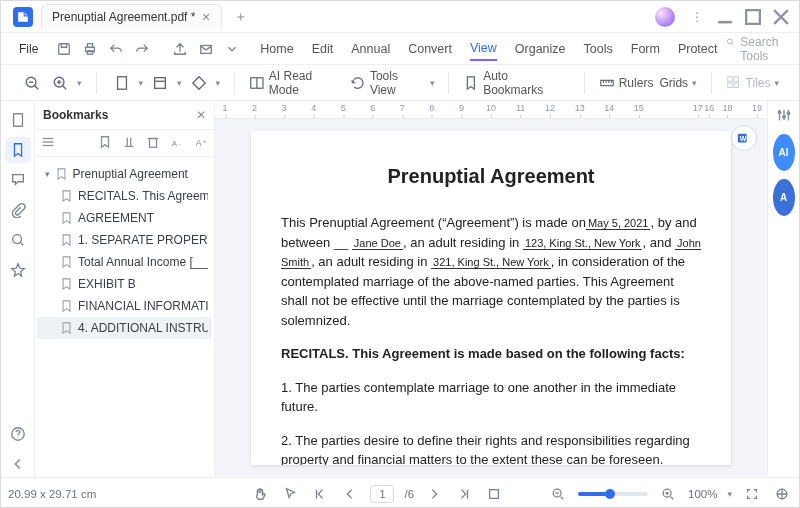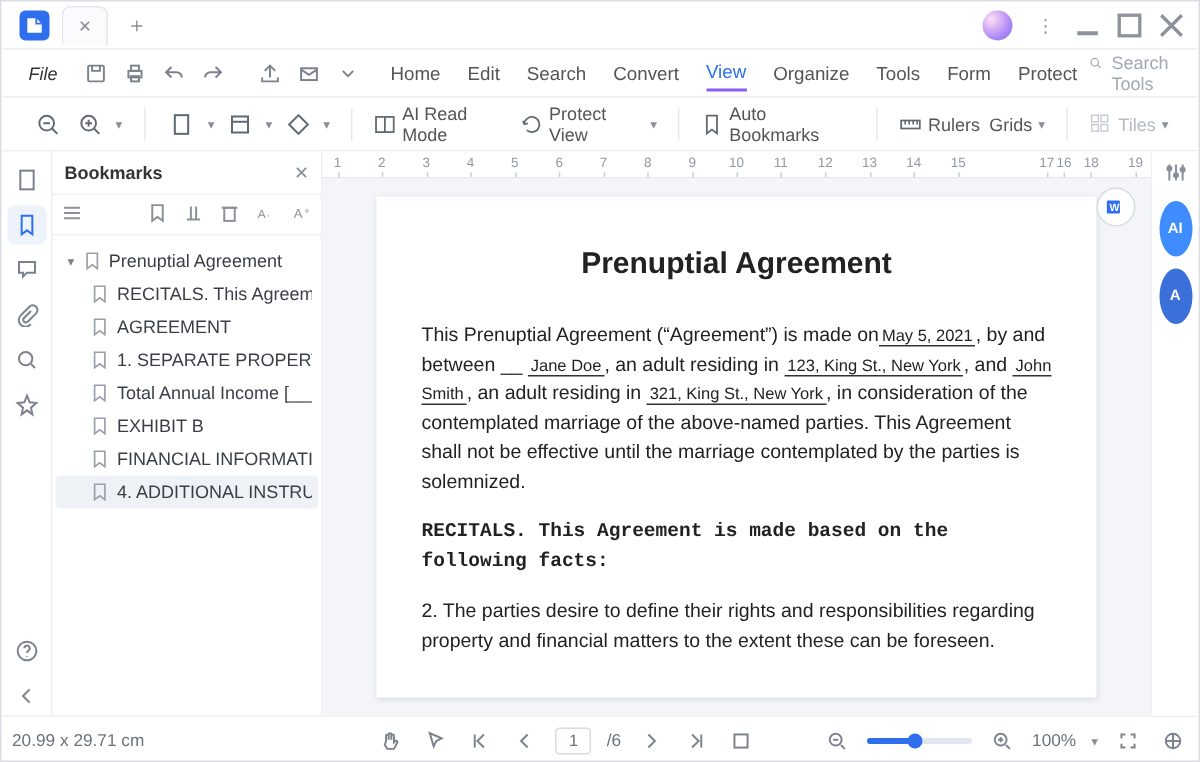--- a/index.html
+++ b/index.html
@@ -98,6 +98,7 @@
       </svg>
   </div>
   <div class="tab">
+    <span>Prenuptial Agreement.pdf *</span>
     <span class="close">✕</span>
   </div>
   <div class="tab-add">＋</div>

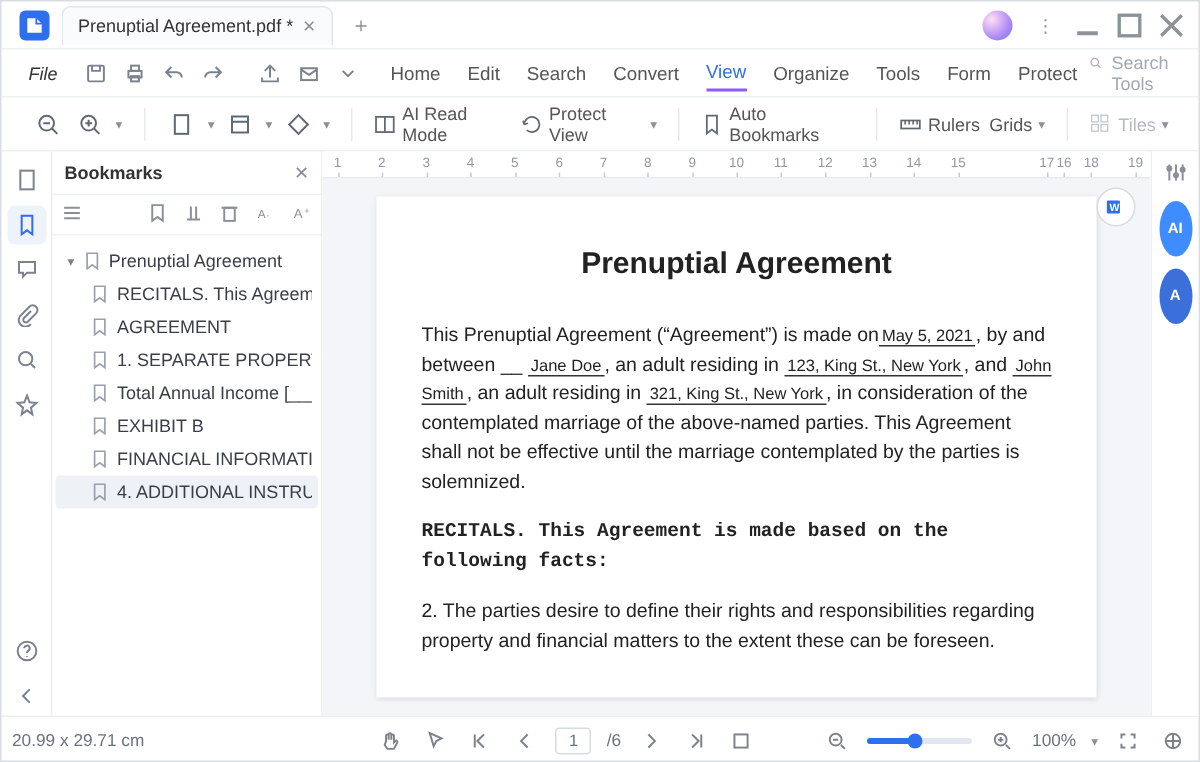--- a/index.html
+++ b/index.html
@@ -16,7 +16,7 @@
   .ai-orb{width:20px;height:20px;border-radius:50%;background:radial-gradient(circle at 30% 30%, #ffdff4, #b18bf6 60%, #6f74f0);margin-right:6px;}
   
   .menubar{height:32px;display:flex;align-items:center;padding:0 8px;border-bottom:1px solid #eceff4;gap:4px;}
-  .menubar .file{color:#333;padding:4px 10px;border-radius:4px;font-style:italic;}
+  .menubar .file{color:#333;padding:4px 10px;border-radius:4px;}
   .menubar .qicons{display:flex;align-items:center;gap:6px;margin:0 8px 0 2px;}
   .qicon{width:20px;height:20px;display:flex;align-items:center;justify-content:center;color:#7b828e;border-radius:4px;}
   .qicon svg{width:14px;height:14px;stroke:#7b828e;stroke-width:1.5;fill:none;}

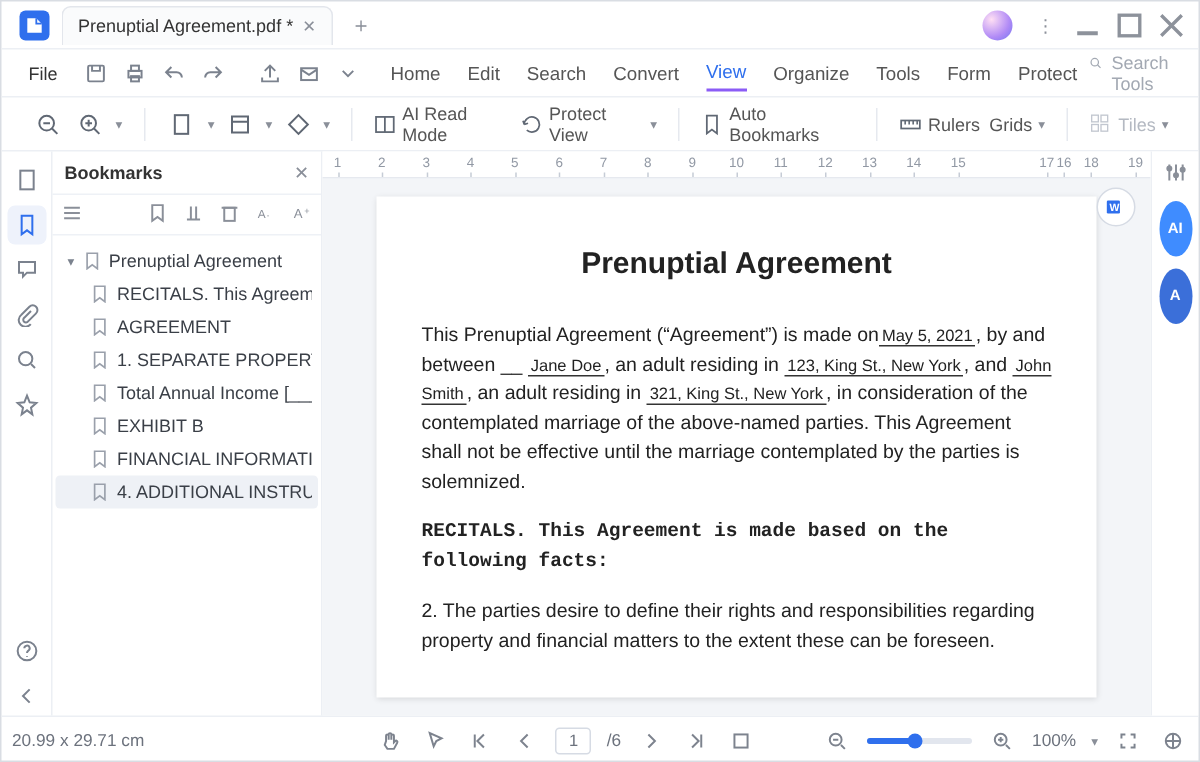--- a/index.html
+++ b/index.html
@@ -171,7 +171,7 @@
   <div class="menutabs">
     <span>Home</span>
     <span>Edit</span>
-    <span>Search</span>
+    <span>Annual</span>
     <span>Convert</span>
     <span class="active">View</span>
     <span>Organize</span>

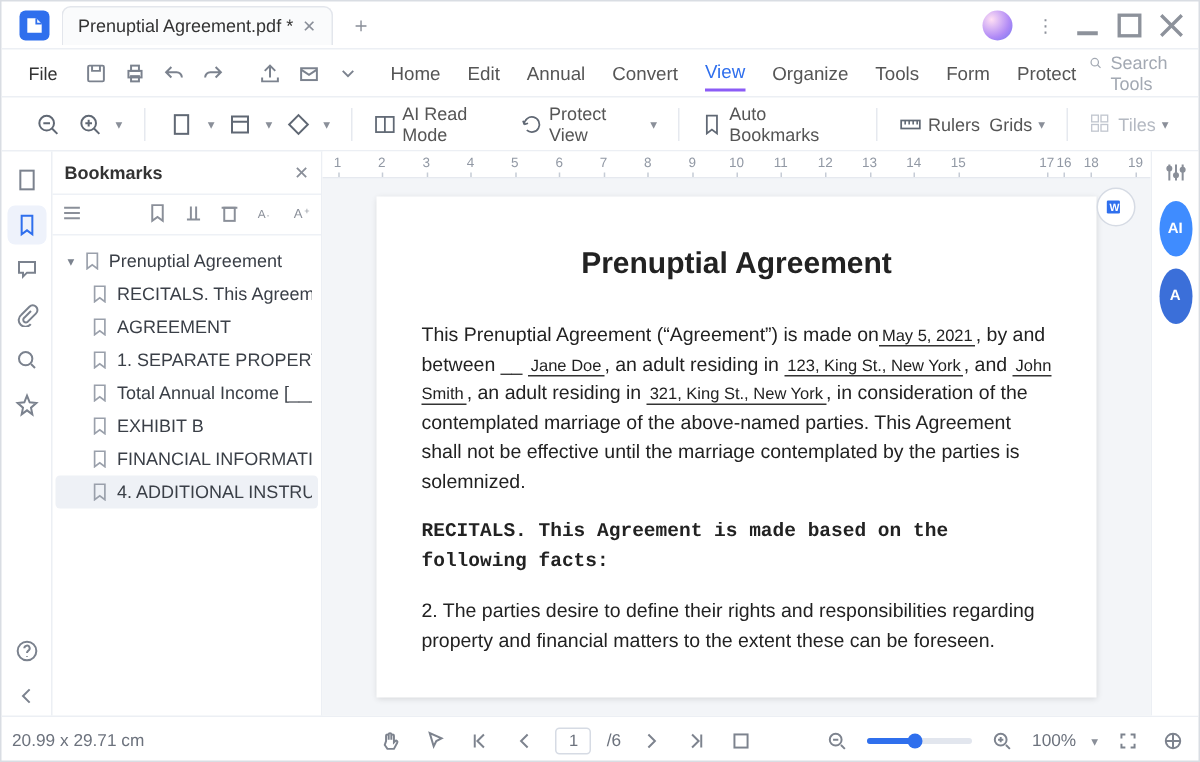--- a/index.html
+++ b/index.html
@@ -244,7 +244,7 @@
       <svg viewBox="0 0 18 18" width="16" height="16">
           <path d="M3 9a6 6 0 1 1 2 4.5M3 9l-1-3M3 9l3-1" fill="none" stroke="#606874" stroke-width="1.4"></path>
         </svg>
-      <span>Protect View</span>
+      <span>Tools View</span>
         <span class="caret">▾</span>
     </div>
   </div>

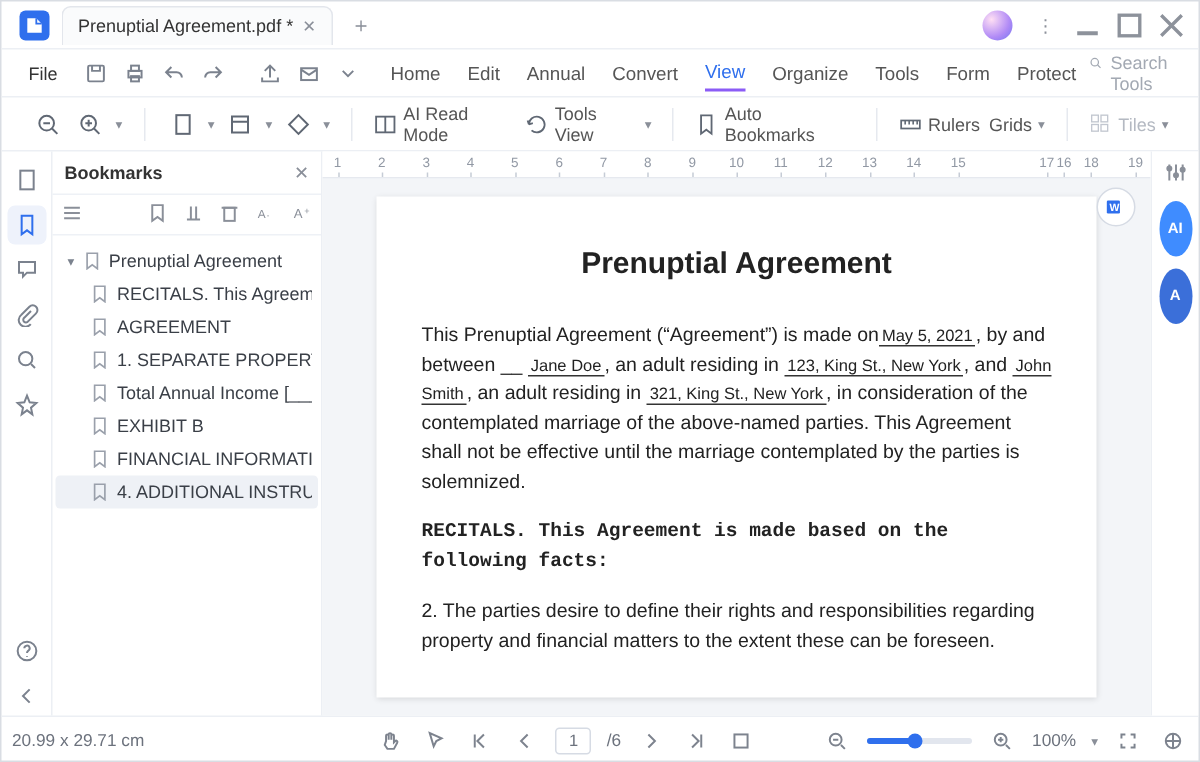--- a/index.html
+++ b/index.html
@@ -68,7 +68,7 @@
   .page h1{text-align:center;font-size:20px;font-weight:700;margin-bottom:22px;}
   .page .underline{border-bottom:1px solid #333;padding:0 2px;font-size:11px;}
   .page p{margin-bottom:14px;}
-  .page .sec{font-weight:700;margin-top:6px;font-family:Liberation Mono, monospace;}
+  .page .sec{font-weight:700;margin-top:6px;}
   .docfloat{position:absolute;right:10px;top:24px;width:26px;height:26px;border-radius:50%;border:1px solid #d6dbe4;background:#fff;display:flex;align-items:center;justify-content:center;}
   .docfloat svg{width:14px;height:14px;}
   

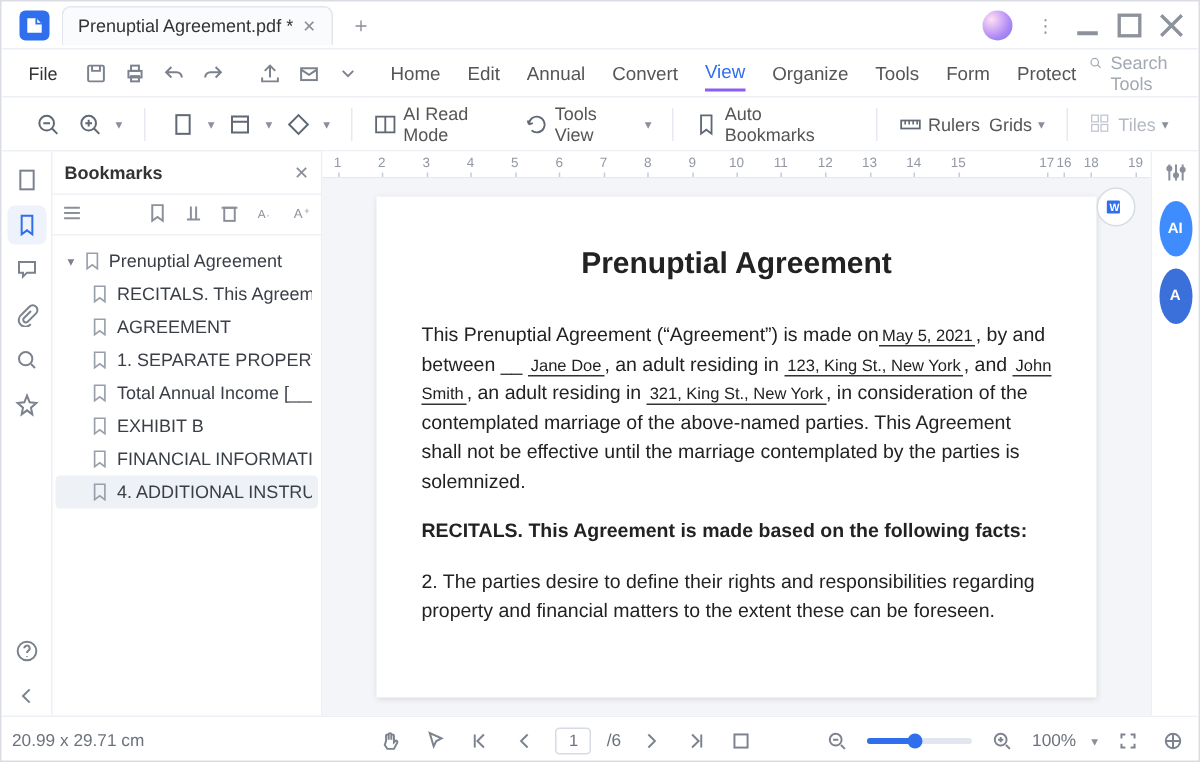--- a/index.html
+++ b/index.html
@@ -453,6 +453,7 @@
           <span class="underline">Jane Doe</span><span>, an adult residing in </span><span class="underline">123, King St., New York</span><span>, and </span><span class="underline">John Smith</span><span>, an adult residing in </span><span class="underline">321, King St., New York</span><span>, in consideration of the contemplated marriage of the above-named parties. This Agreement shall not be effective until the marriage contemplated by the parties is solemnized.</span>
         </p>
         <p class="sec">RECITALS. This Agreement is made based on the following facts:</p>
+        <p>1. The parties contemplate marriage to one another in the immediate future.</p>
         <p>2. The parties desire to define their rights and responsibilities regarding property and financial matters to the extent these can be foreseen.</p>
 
       </div>

